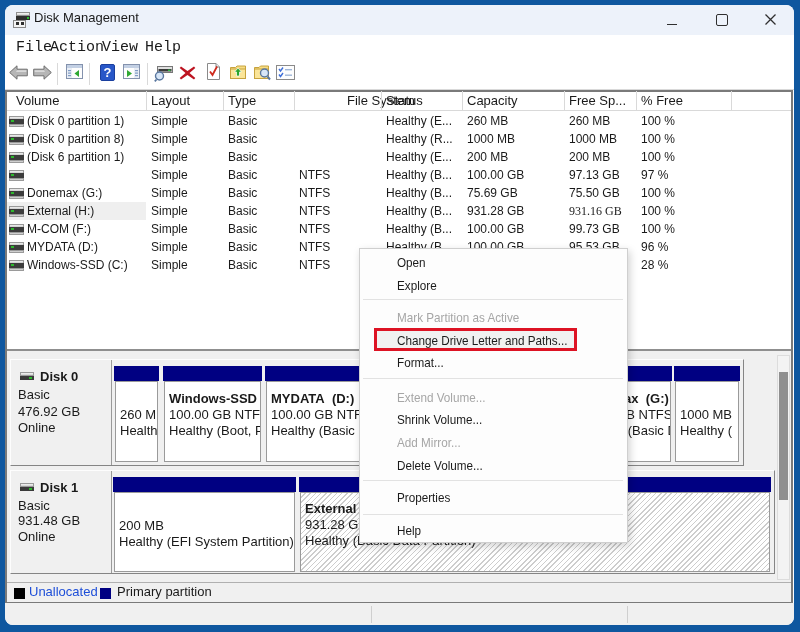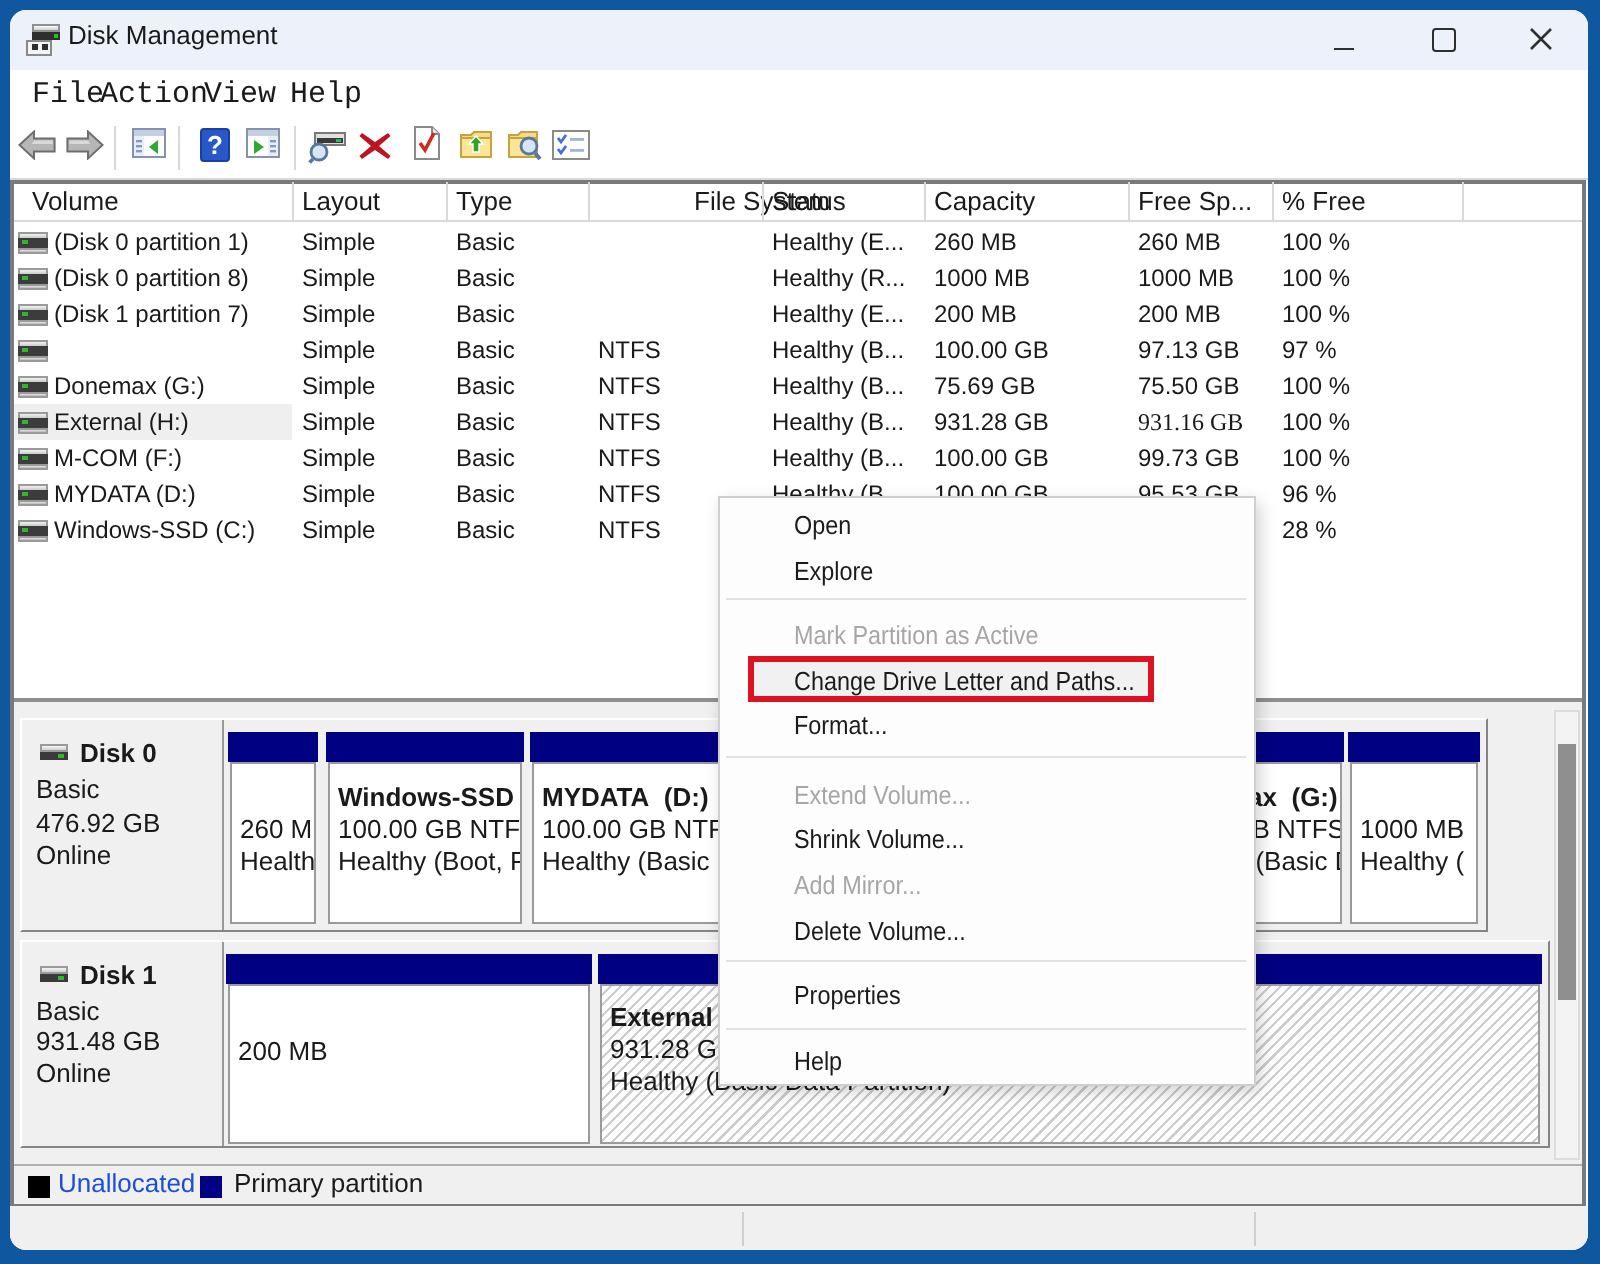--- a/index.html
+++ b/index.html
@@ -208,7 +208,7 @@
         <div class="g"></div>
         <div class="b"></div>
       </div>
-      <div class="cell" style="left:22px;width:118px;">(Disk 1 partition 7)</div>
+      <div class="cell" style="left:22px;width:118px;">(Disk 6 partition 1)</div>
       <div class="cell" style="left:146px;width:70px;">Simple</div>
       <div class="cell" style="left:223px;width:64px;">Basic</div>
       <div class="cell" style="left:294px;width:80px;"></div>

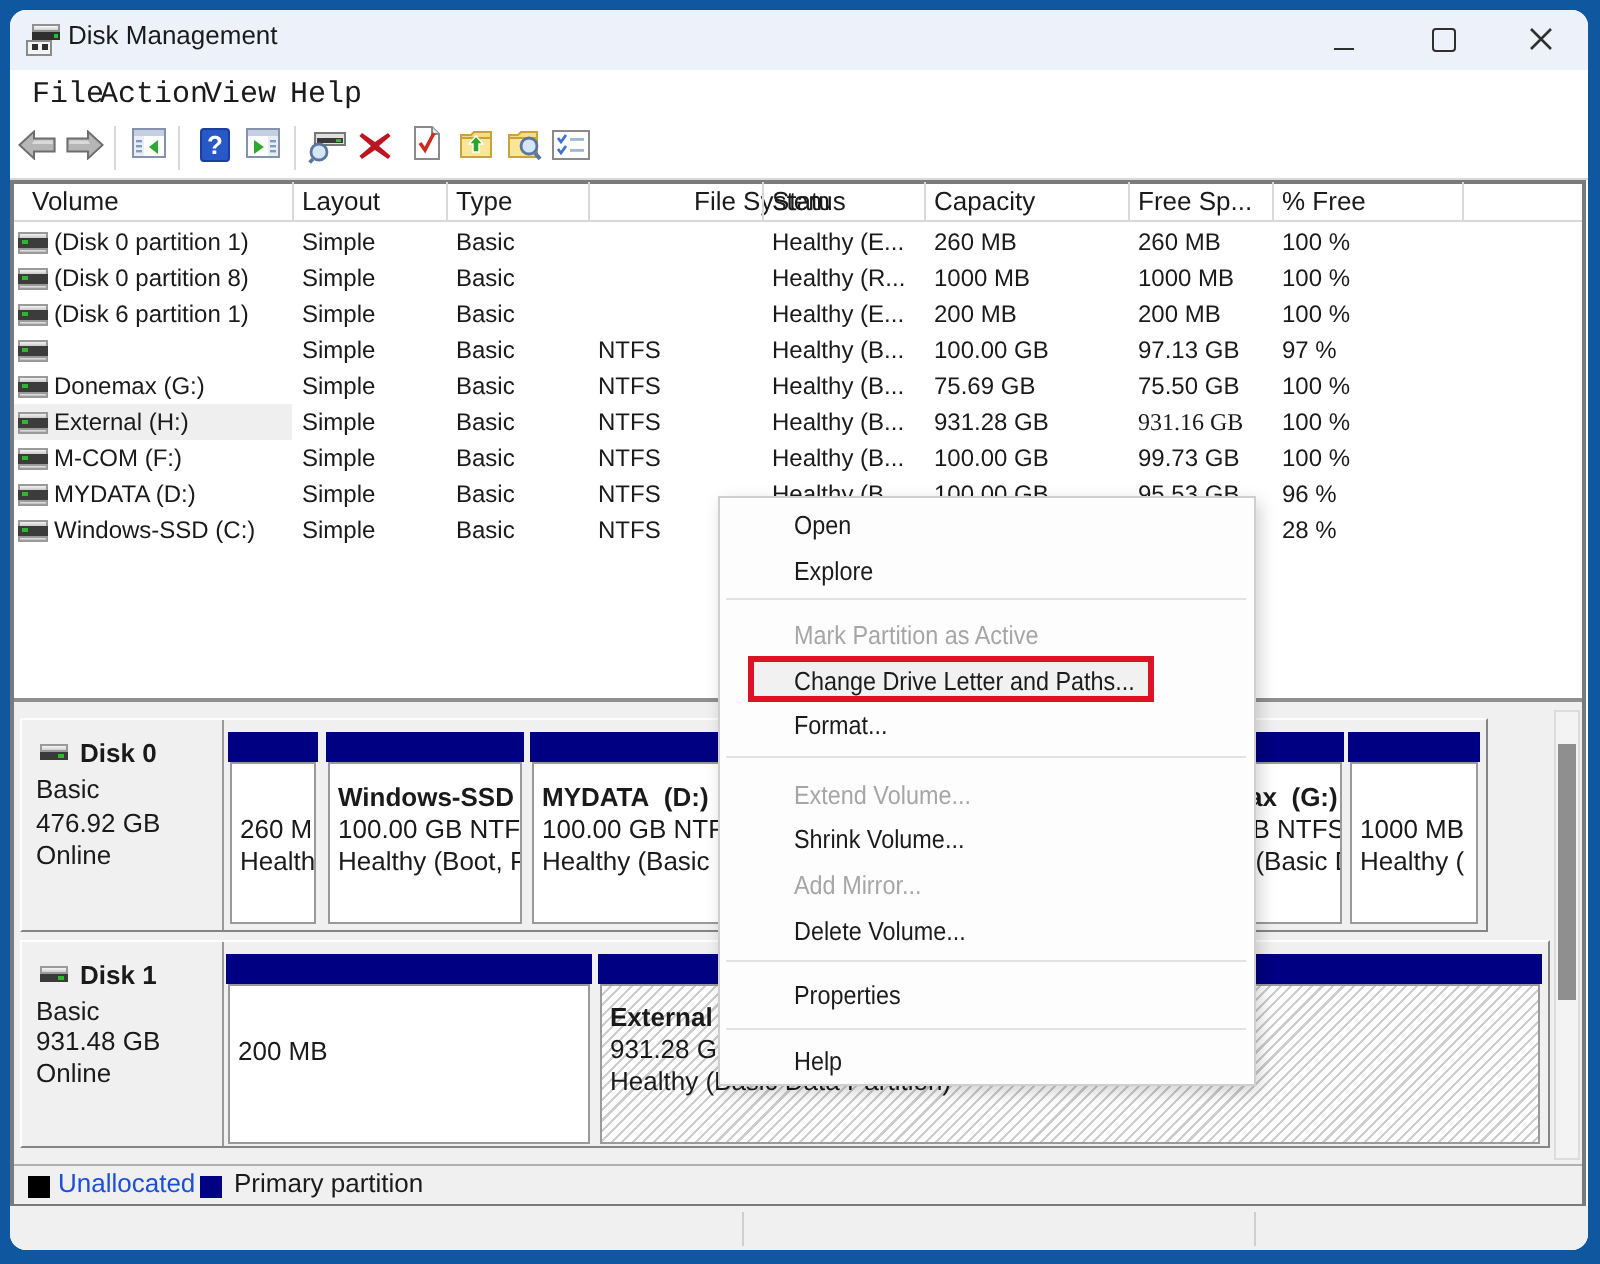--- a/index.html
+++ b/index.html
@@ -384,6 +384,7 @@
       <div class="pbar"></div>
       <div class="pbody">
           <div style="top:25px;">200 MB</div>
+          <div style="top:41px;">Healthy (EFI System Partition)</div>
         </div>
     </div>
     <div class="part" style="left:288px;width:472px;height:95px;">

